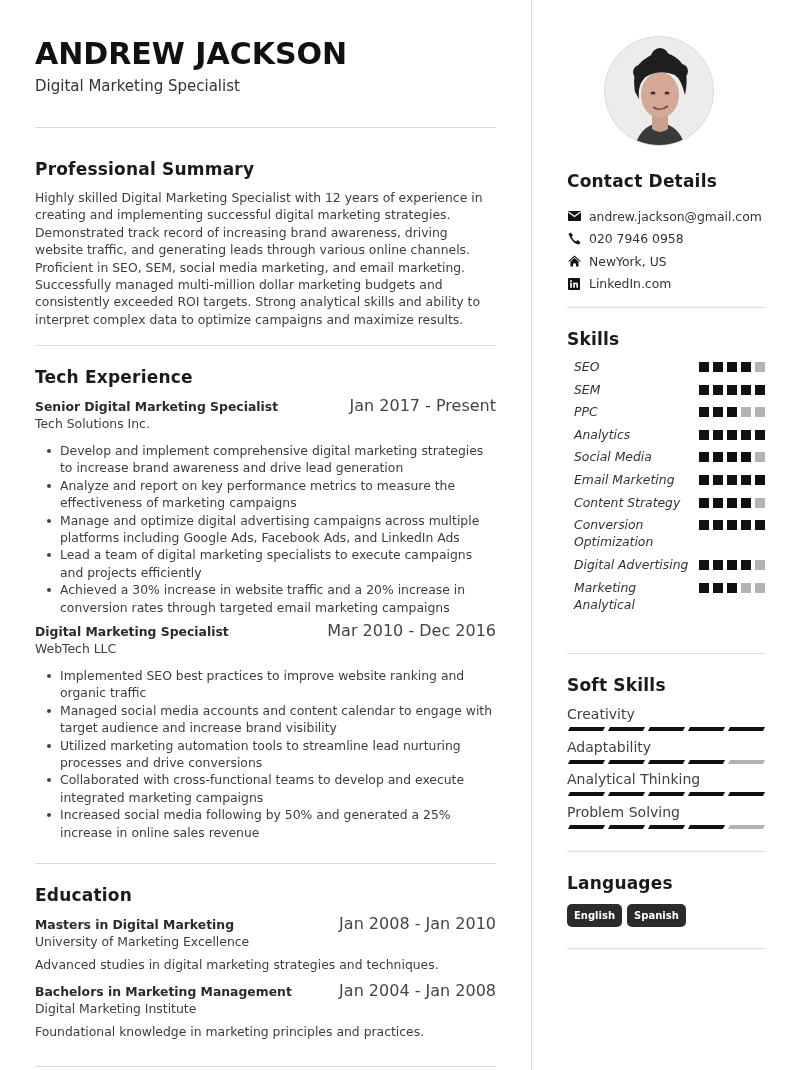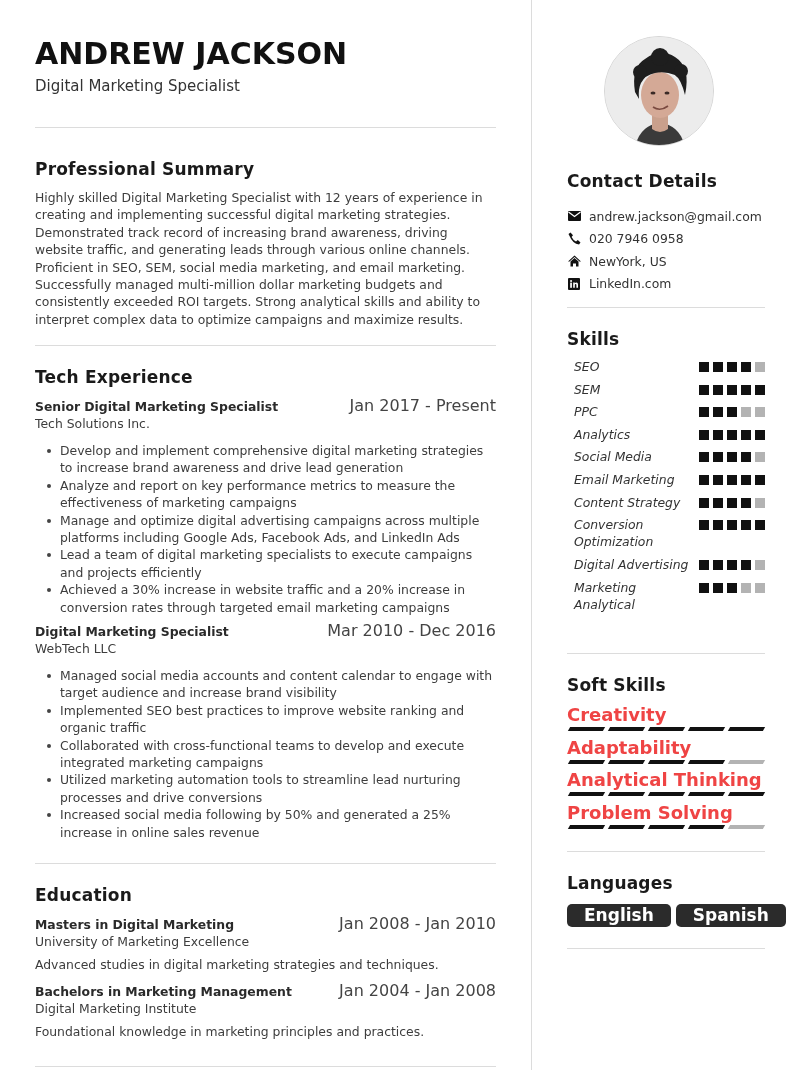--- a/index.html
+++ b/index.html
@@ -94,8 +94,8 @@
     </div>
     <div class="job-org">WebTech LLC</div>
     <ul class="bullets">
+      <li>Implemented SEO best practices to improve website ranking and organic traffic</li>
       <li>Managed social media accounts and content calendar to engage with target audience and increase brand visibility</li>
-      <li>Implemented SEO best practices to improve website ranking and organic traffic</li>
       <li>Collaborated with cross-functional teams to develop and execute integrated marketing campaigns</li>
       <li>Utilized marketing automation tools to streamline lead nurturing processes and drive conversions</li>
       <li>Increased social media following by 50% and generated a 25% increase in online sales revenue</li>

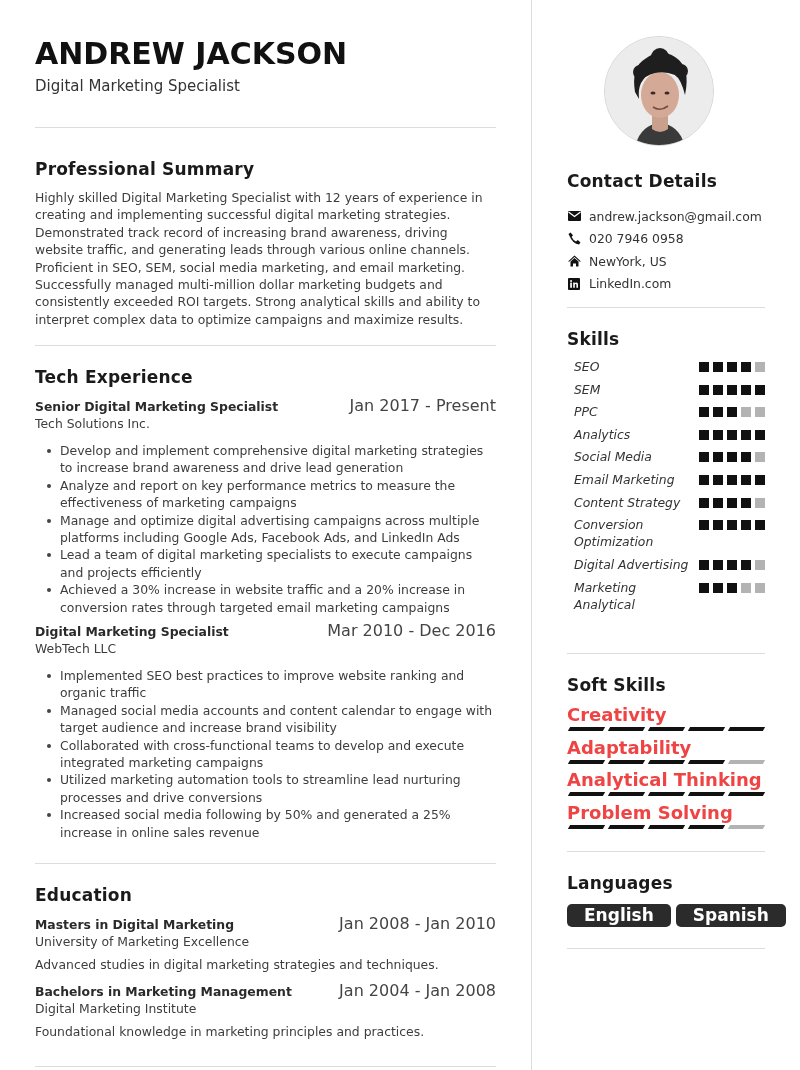--- a/index.html
+++ b/index.html
@@ -48,7 +48,7 @@
 
     .soft { position: absolute; left: 0; top: 706px; width: 198px; }
     .soft-item { margin-bottom: 0px; height: 32.5px; }
-    .soft-name { font-size: 18px; line-height: 17px; color: #ef4444; font-weight: bold; }
+    .soft-name { font-size: 14px; line-height: 17px; color: #404040; }
     .bars { display: flex; gap: 5px; margin-top: 4px; padding-left: 2px; }
     .bar { width: 35px; height: 4px; background: #111; transform: skewX(-30deg); }
     .bar.off { background: #b3b3b3; }

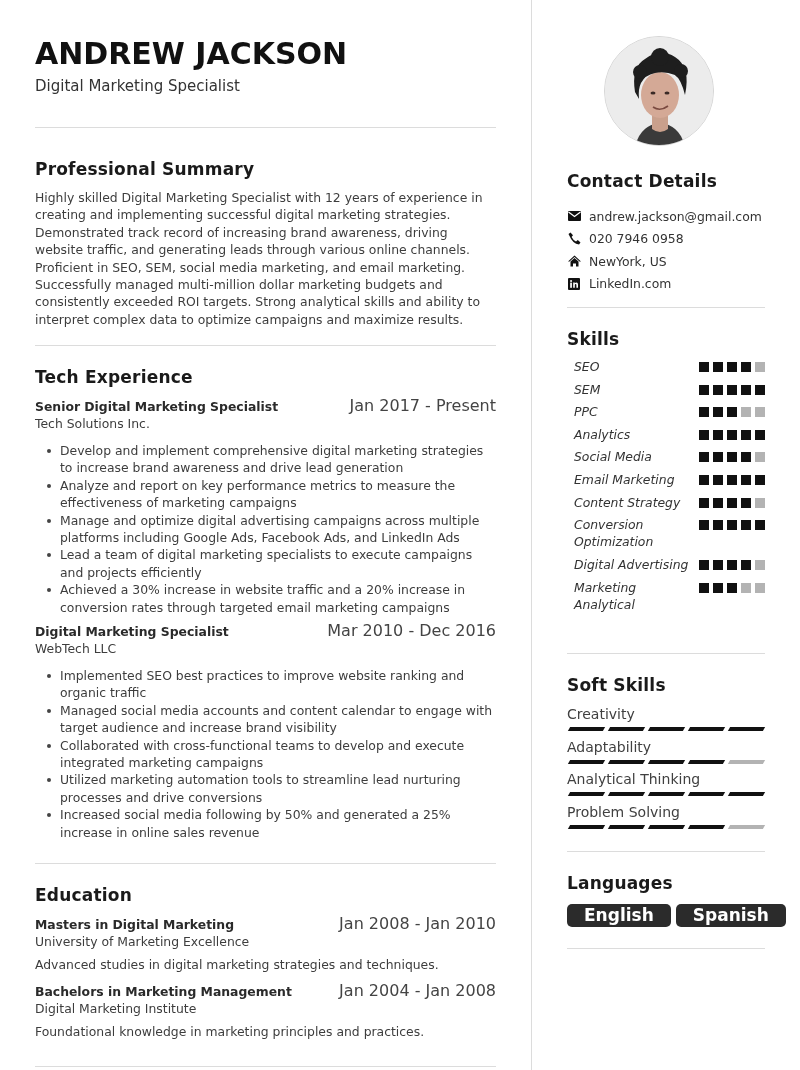--- a/index.html
+++ b/index.html
@@ -96,8 +96,8 @@
     <ul class="bullets">
       <li>Implemented SEO best practices to improve website ranking and organic traffic</li>
       <li>Managed social media accounts and content calendar to engage with target audience and increase brand visibility</li>
+      <li>Utilized marketing automation tools to streamline lead nurturing processes and drive conversions</li>
       <li>Collaborated with cross-functional teams to develop and execute integrated marketing campaigns</li>
-      <li>Utilized marketing automation tools to streamline lead nurturing processes and drive conversions</li>
       <li>Increased social media following by 50% and generated a 25% increase in online sales revenue</li>
     </ul>
   </div>

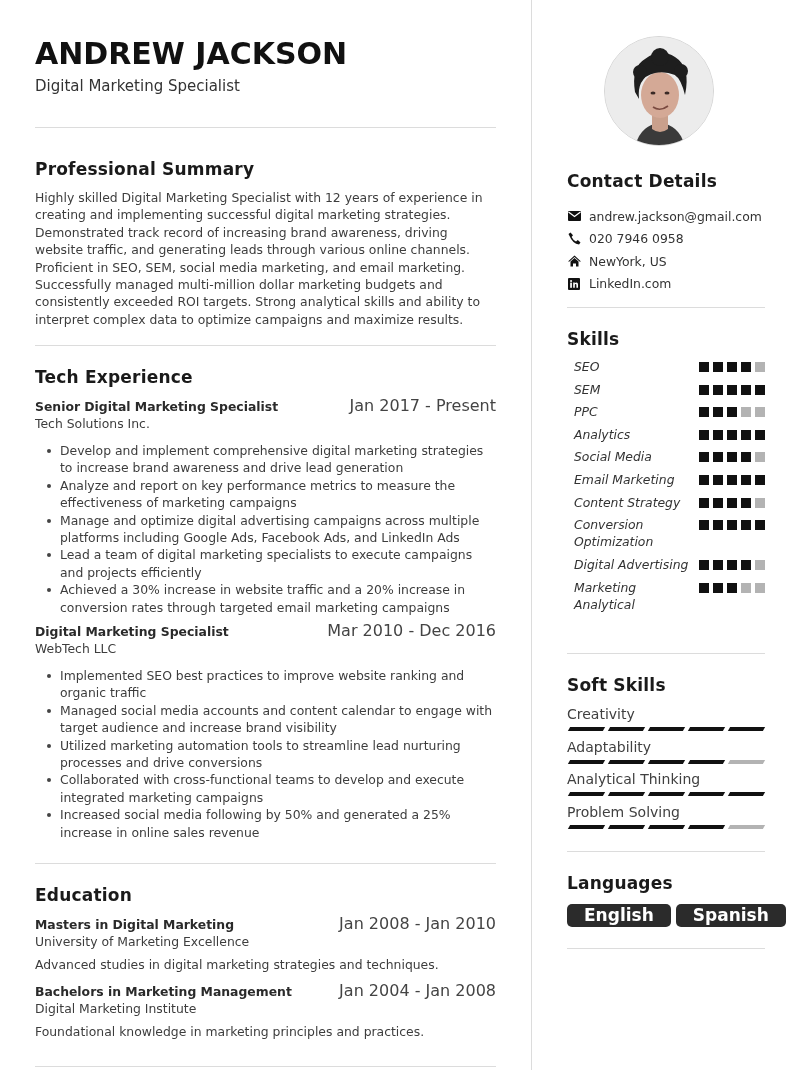--- a/index.html
+++ b/index.html
@@ -54,7 +54,7 @@
     .bar.off { background: #b3b3b3; }
 
     .langs { position: absolute; left: 0; top: 904px; display: flex; gap: 5px; }
-    .lang { background: #2b2b2b; color: #fff; font-weight: bold; font-size: 17px; padding: 3px 17px; border-radius: 5px; line-height: 17px; }
+    .lang { background: #2b2b2b; color: #fff; font-weight: bold; font-size: 10px; padding: 3px 7px; border-radius: 5px; line-height: 17px; }
   </style>
 </head>
 <body>

